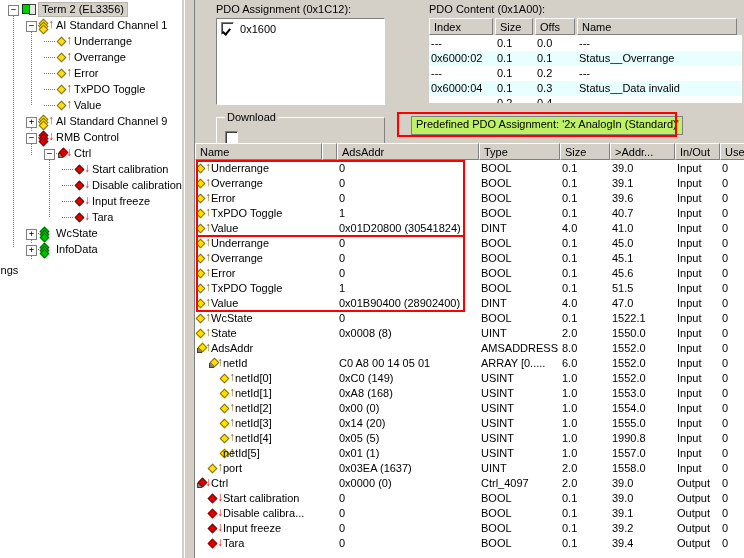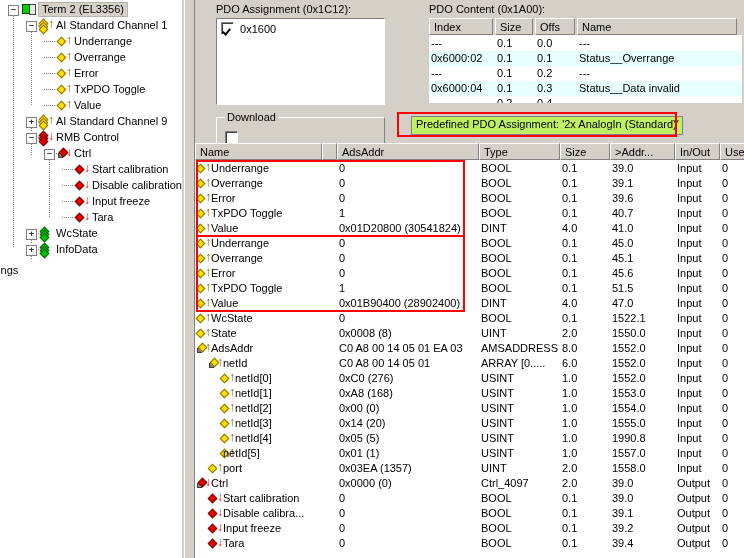--- a/index.html
+++ b/index.html
@@ -511,7 +511,6 @@
               <b style="position:absolute;left:8px;top:-2px;font-size:12px;line-height:12px;color:#806000;font-weight:bold;">↑</b>
             </span></span></span>
         <span class="cell" style="left:16px;width:127px;">AdsAddr</span>
-        <span class="cell" style="left:144px;width:142px;">C0 A8 00 14 05 01 EA 03</span>
         <span class="cell" style="left:286px;width:81px;">AMSADDRESS</span>
         <span class="cell" style="left:367px;width:50px;">8.0</span>
         <span class="cell" style="left:417px;width:65px;">1552.0</span>

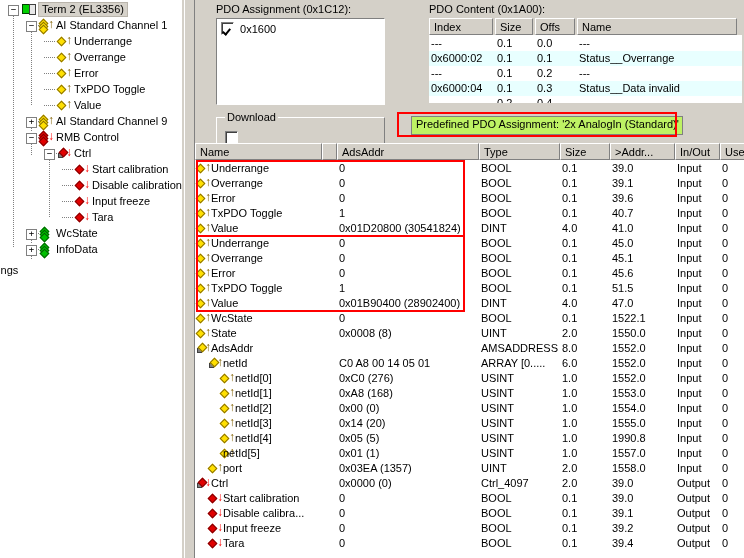--- a/index.html
+++ b/index.html
@@ -537,7 +537,7 @@
               <b style="position:absolute;left:8px;top:-2px;font-size:12px;line-height:12px;color:#806000;font-weight:bold;">↑</b>
             </span></span></span>
         <span class="cell" style="left:40px;width:103px;">netId[0]</span>
-        <span class="cell" style="left:144px;width:142px;">0xC0 (276)</span>
+        <span class="cell" style="left:144px;width:142px;">0xC0 (149)</span>
         <span class="cell" style="left:286px;width:81px;">USINT</span>
         <span class="cell" style="left:367px;width:50px;">1.0</span>
         <span class="cell" style="left:417px;width:65px;">1552.0</span>

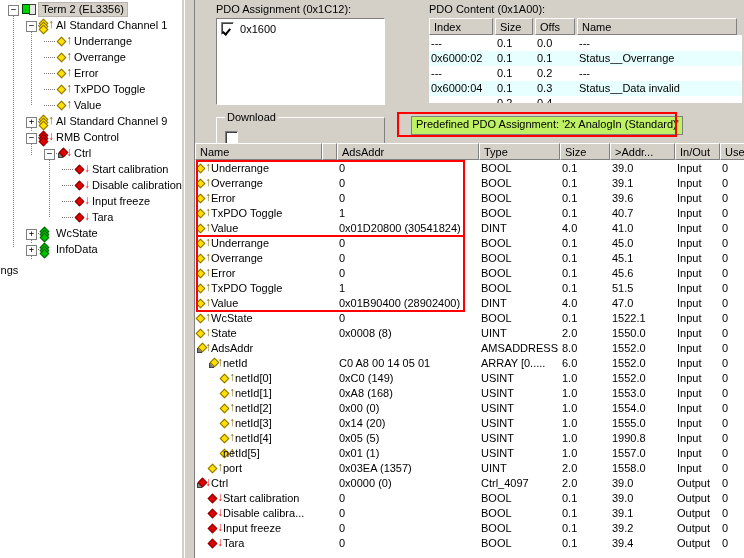--- a/index.html
+++ b/index.html
@@ -615,7 +615,7 @@
               <b style="position:absolute;left:8px;top:-2px;font-size:12px;line-height:12px;color:#806000;font-weight:bold;">↑</b>
             </span></span></span>
         <span class="cell" style="left:28px;width:115px;">port</span>
-        <span class="cell" style="left:144px;width:142px;">0x03EA (1357)</span>
+        <span class="cell" style="left:144px;width:142px;">0x03EA (1637)</span>
         <span class="cell" style="left:286px;width:81px;">UINT</span>
         <span class="cell" style="left:367px;width:50px;">2.0</span>
         <span class="cell" style="left:417px;width:65px;">1558.0</span>

